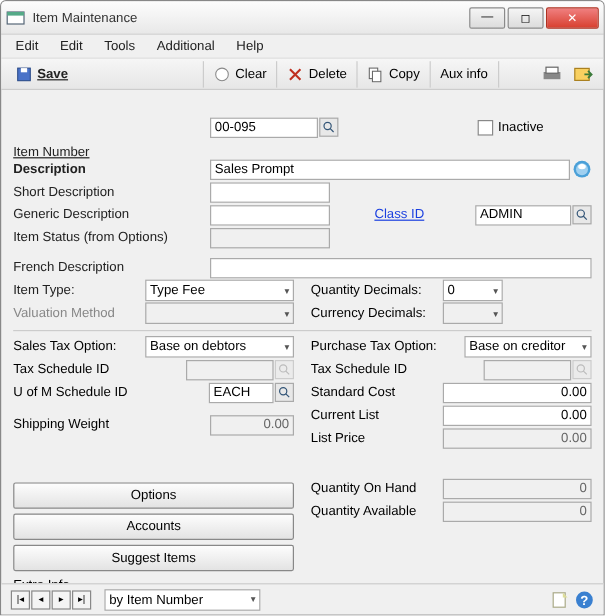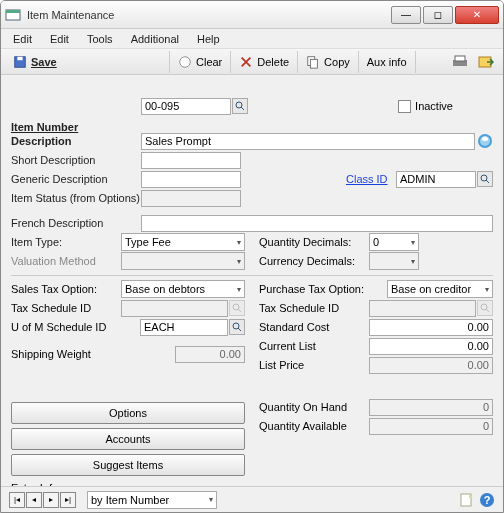--- a/index.html
+++ b/index.html
@@ -27,7 +27,7 @@
 .lbl.b { font-weight: bold; }
 .lbl.dim { color: #888; }
 .link { color: #1a3fe0; text-decoration: underline; }
-.field { height: 17px; border: 1px solid #aaa; background: #fff; padding: 0 3px; line-height: 15px; }
+.field { height: 17px; border: 1px solid #aaa; background: #fff; padding: 0 3px; line-height: 15px; margin-left: 34px; }
 .field.ro { background: #f0f0f0; }
 .combo { height: 18px; border: 1px solid #aaa; background: #fff; display: flex; align-items: center; padding: 0 3px; }
 .combo.ro { background: #f0f0f0; }

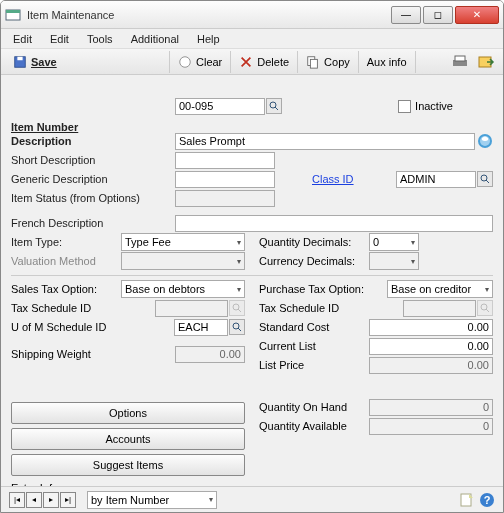--- a/index.html
+++ b/index.html
@@ -23,7 +23,7 @@
 .form { flex: 1; padding: 6px 10px 4px 10px; overflow: hidden; display: flex; flex-direction: column; }
 .row { display: flex; align-items: center; min-height: 18px; margin-bottom: 1px; }
 .lbl { width: 130px; color: #222; }
-.lbl.u { text-decoration: underline; font-weight: bold; margin-top: 41px; }
+.lbl.u { text-decoration: underline; font-weight: normal; margin-top: 41px; }
 .lbl.b { font-weight: bold; }
 .lbl.dim { color: #888; }
 .link { color: #1a3fe0; text-decoration: underline; }

